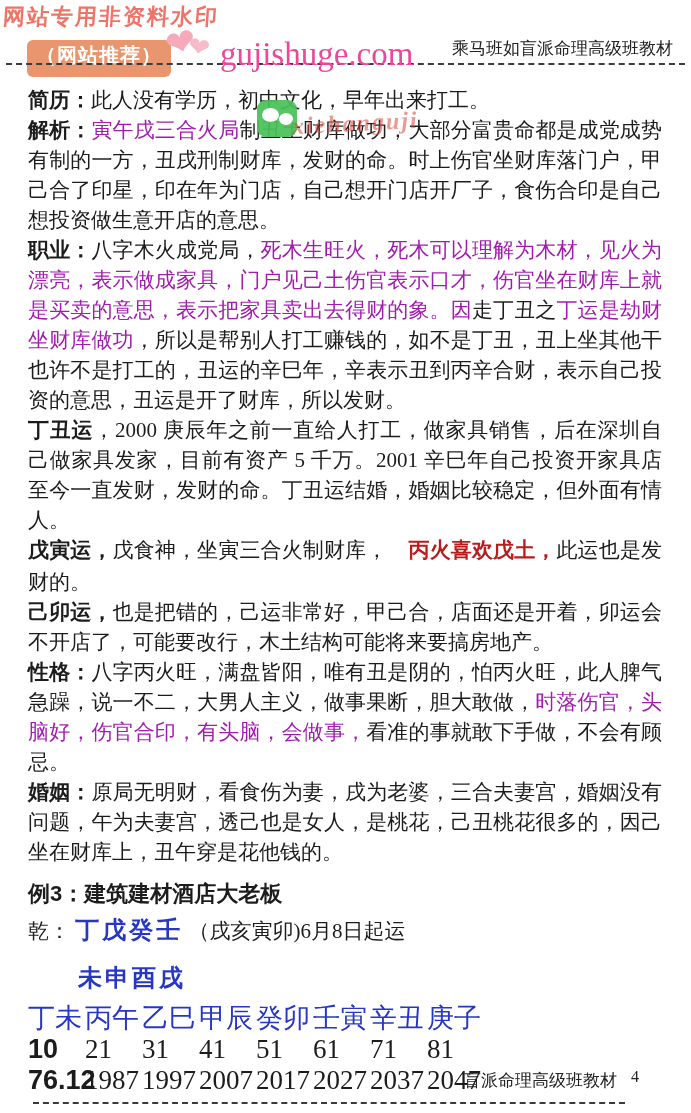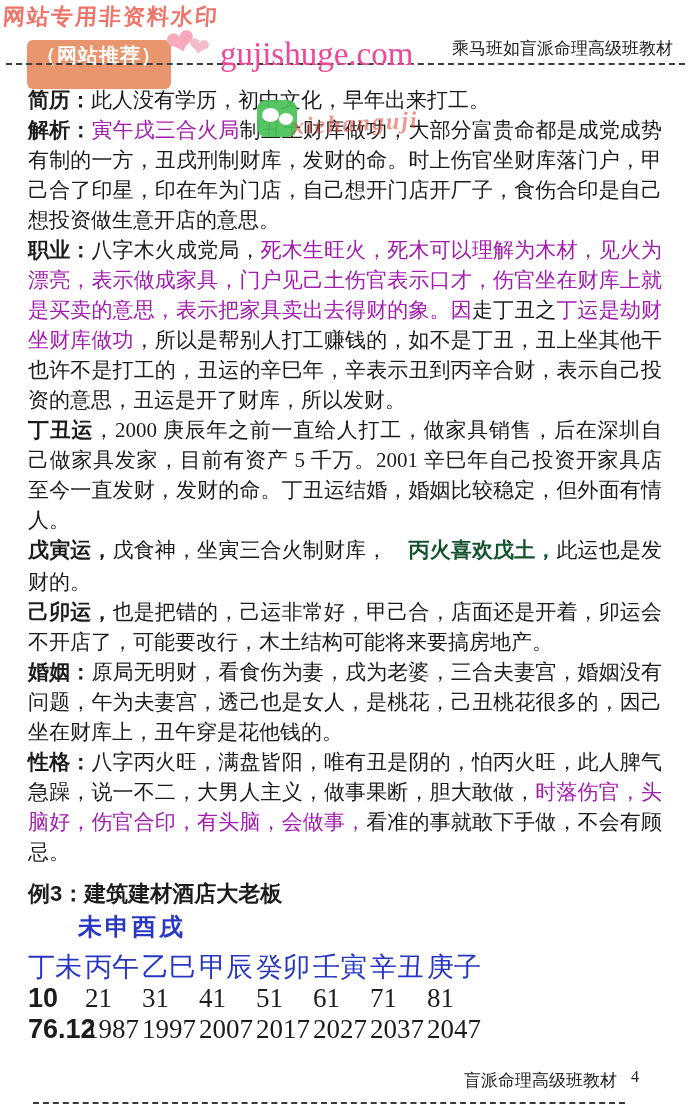--- a/index.html
+++ b/index.html
@@ -22,7 +22,7 @@
   .badge {
     position:absolute; top:40px; left:27px; z-index:2;
     background:#e9956e; color:#fff; font-weight:bold; font-size:20px;
-    padding:2px 9px 20px; border-radius:6px; letter-spacing:1px;
+    padding:2px 9px 8px; border-radius:6px; letter-spacing:1px;
     font-family:"Liberation Sans","DejaVu Sans",sans-serif;
   }
   .hearts { position:absolute; top:22px; left:166px; width:52px; height:52px; z-index:4; }

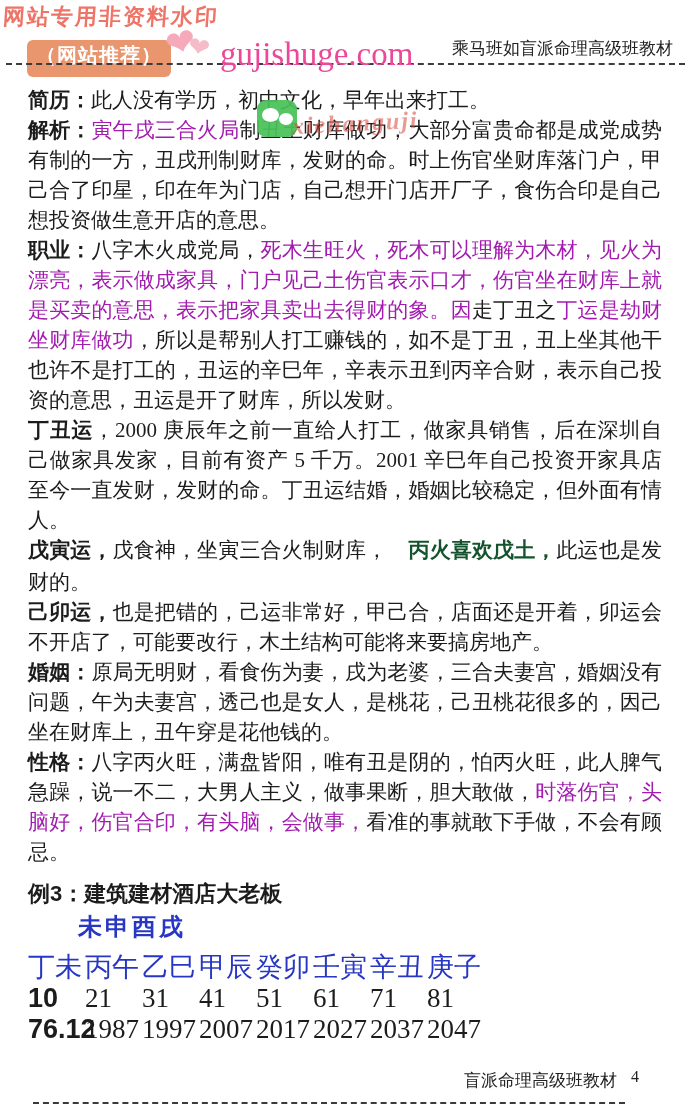--- a/index.html
+++ b/index.html
@@ -55,7 +55,7 @@
   .run-b  { font-weight:bold; font-family:"Liberation Sans","DejaVu Sans",sans-serif; }
   .run-n  { color:#1c1c1c; }
   .run-r  { color:#a21caf; }
-  .run-rb { color:#14532d; font-weight:bold; font-family:Liberation Mono, monospace; }
+  .run-rb { color:#b91c1c; font-weight:bold; font-family:Liberation Mono, monospace; }
   
   .ex-heading {
     margin-top:12px; font-size:22px; font-weight:bold;

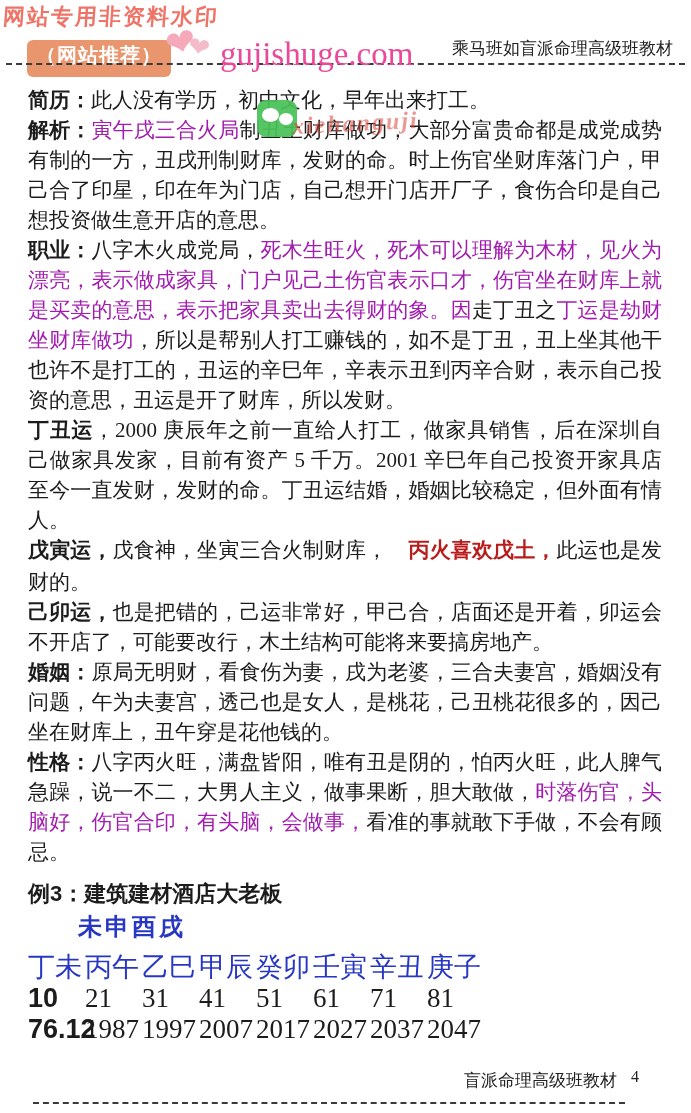--- a/index.html
+++ b/index.html
@@ -117,8 +117,8 @@
         <div class="para"><span class="run-b">丁丑运</span><span class="run-n">，2000 庚辰年之前一直给人打工，做家具销售，后在深圳自己做家具发家，目前有资产 5 千万。2001 辛巳年自己投资开家具店至今一直发财，发财的命。丁丑运结婚，婚姻比较稳定，但外面有情人。</span></div>
         <div class="para"><span class="run-b">戊寅运，</span><span class="run-n">戊食神，坐寅三合火制财库，　</span><span class="run-rb">丙火喜欢戊土，</span><span class="run-n">此运也是发财的。</span></div>
         <div class="para"><span class="run-b">己卯运，</span><span class="run-n">也是把错的，己运非常好，甲己合，店面还是开着，卯运会不开店了，可能要改行，木土结构可能将来要搞房地产。</span></div>
+        <div class="para"><span class="run-b">性格：</span><span class="run-n">八字丙火旺，满盘皆阳，唯有丑是阴的，怕丙火旺，此人脾气急躁，说一不二，大男人主义，做事果断，胆大敢做，</span><span class="run-r">时落伤官，头脑好，伤官合印，有头脑，会做事，</span><span class="run-n">看准的事就敢下手做，不会有顾忌。</span></div>
         <div class="para"><span class="run-b">婚姻：</span><span class="run-n">原局无明财，看食伤为妻，戌为老婆，三合夫妻宫，婚姻没有问题，午为夫妻宫，透己也是女人，是桃花，己丑桃花很多的，因己坐在财库上，丑午穿是花他钱的。</span></div>
-        <div class="para"><span class="run-b">性格：</span><span class="run-n">八字丙火旺，满盘皆阳，唯有丑是阴的，怕丙火旺，此人脾气急躁，说一不二，大男人主义，做事果断，胆大敢做，</span><span class="run-r">时落伤官，头脑好，伤官合印，有头脑，会做事，</span><span class="run-n">看准的事就敢下手做，不会有顾忌。</span></div>
       </div>
 
     <div class="ex-heading">例3：建筑建材酒店大老板</div>

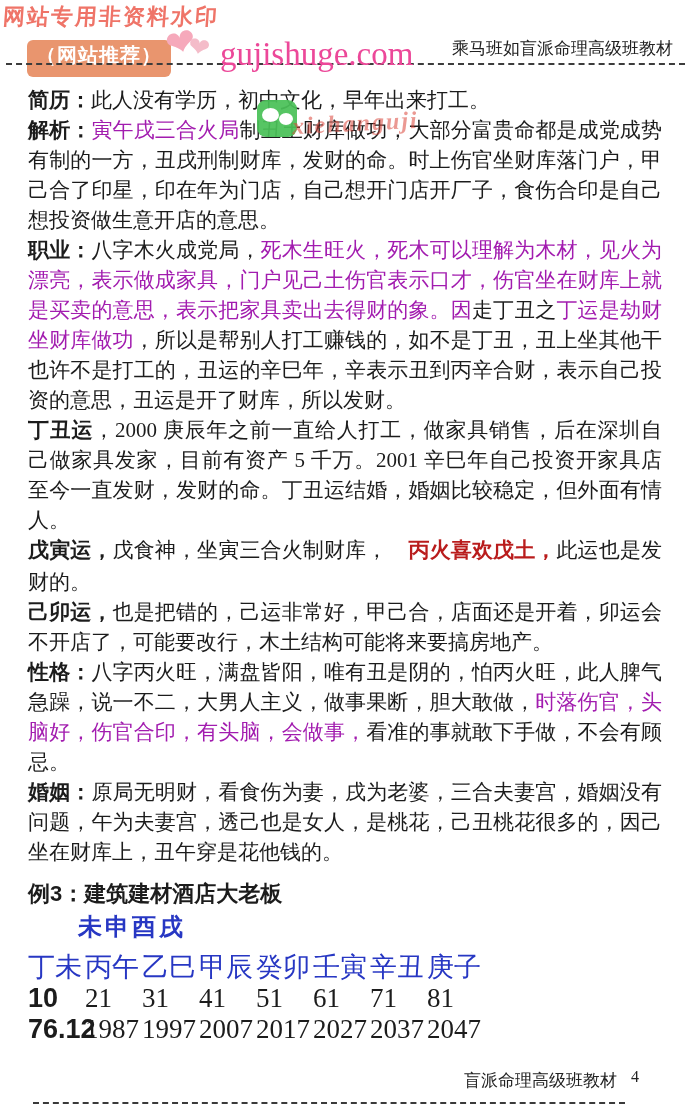--- a/index.html
+++ b/index.html
@@ -123,6 +123,11 @@
 
     <div class="ex-heading">例3：建筑建材酒店大老板</div>
 
+    <div class="qian-line">
+      <span>乾：</span>
+      <span class="pillars">丁戊癸壬</span>
+      <span>（戌亥寅卯)6月8日起运</span>
+    </div>
 
     <div class="branches">未申酉戌</div>
 

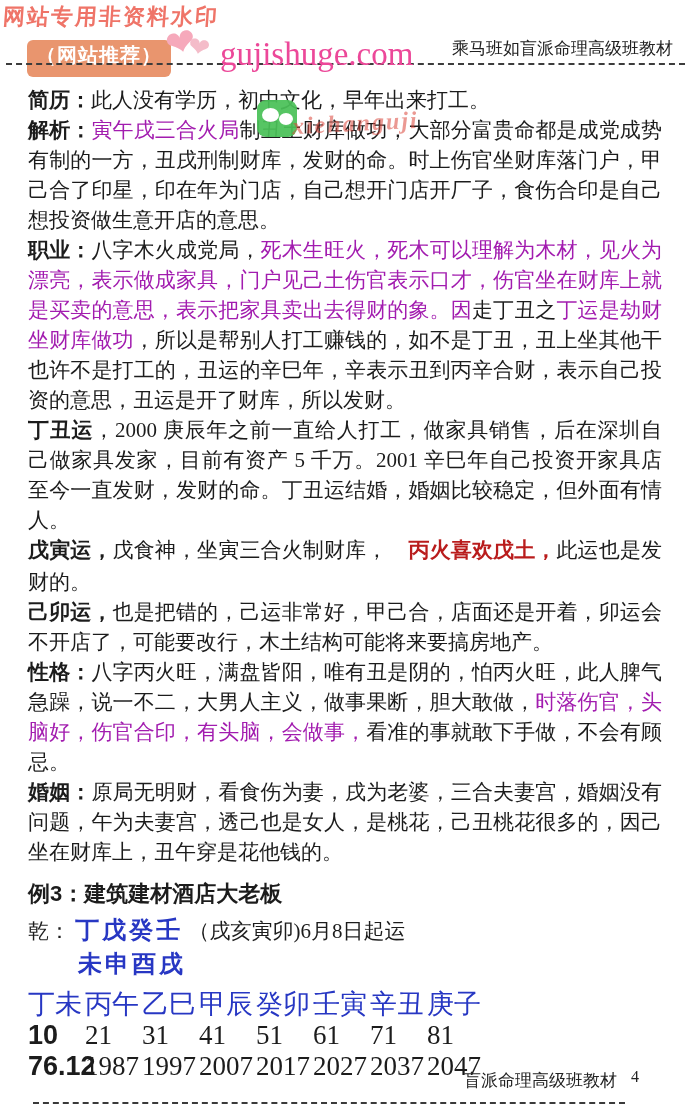--- a/index.html
+++ b/index.html
@@ -67,7 +67,7 @@
     font-family:"Liberation Sans","DejaVu Sans",sans-serif;
   }
   .branches {
-    margin-top:3px; margin-left:50px; color:#2737c3; font-weight:bold;
+    margin-top:17px; margin-left:50px; color:#2737c3; font-weight:bold;
     font-size:24px; letter-spacing:3px; text-align:left;
     font-family:"Liberation Sans","DejaVu Sans",sans-serif;
   }

